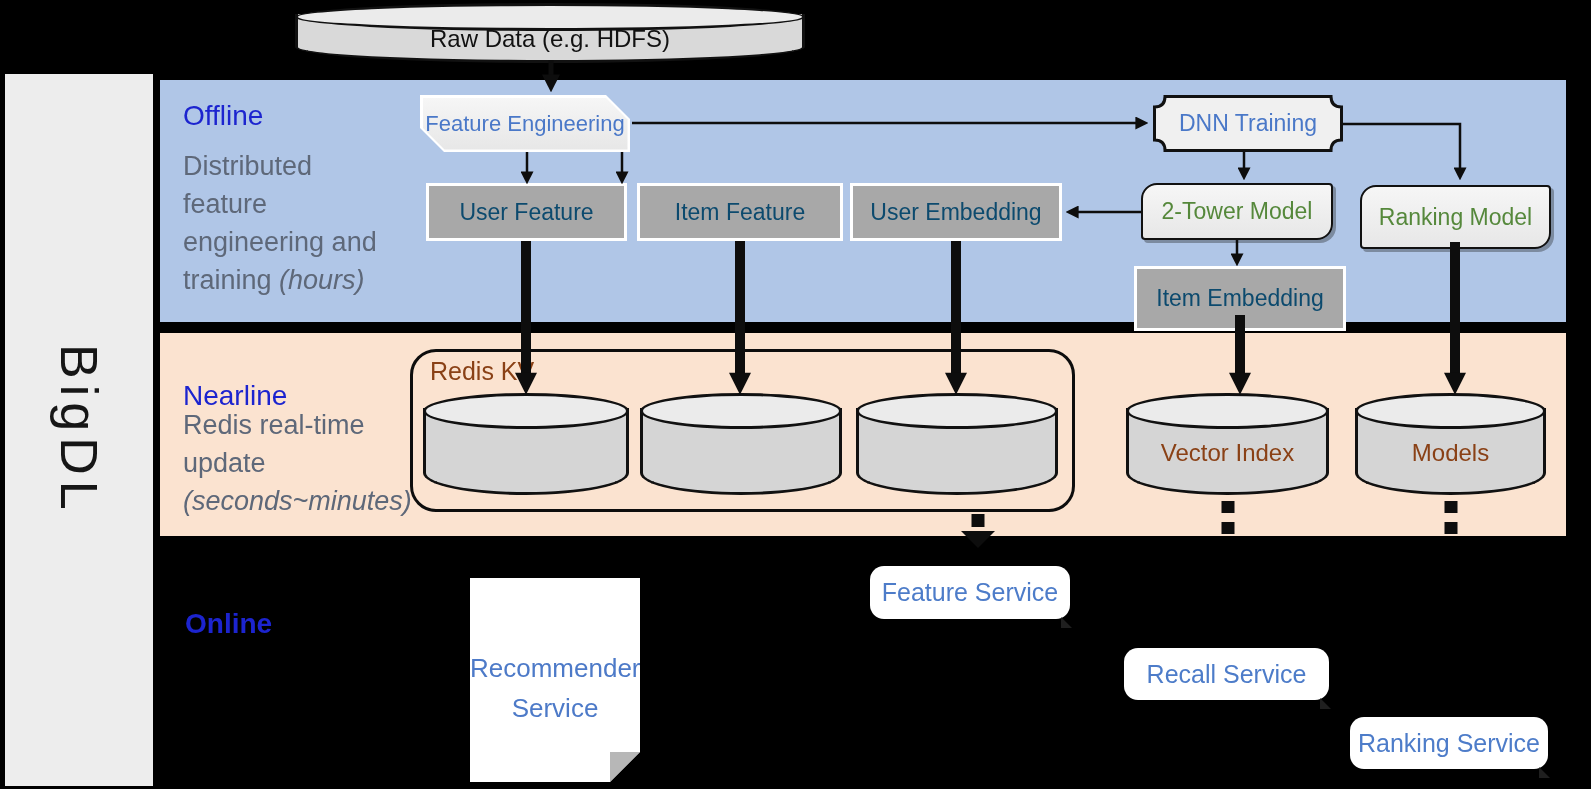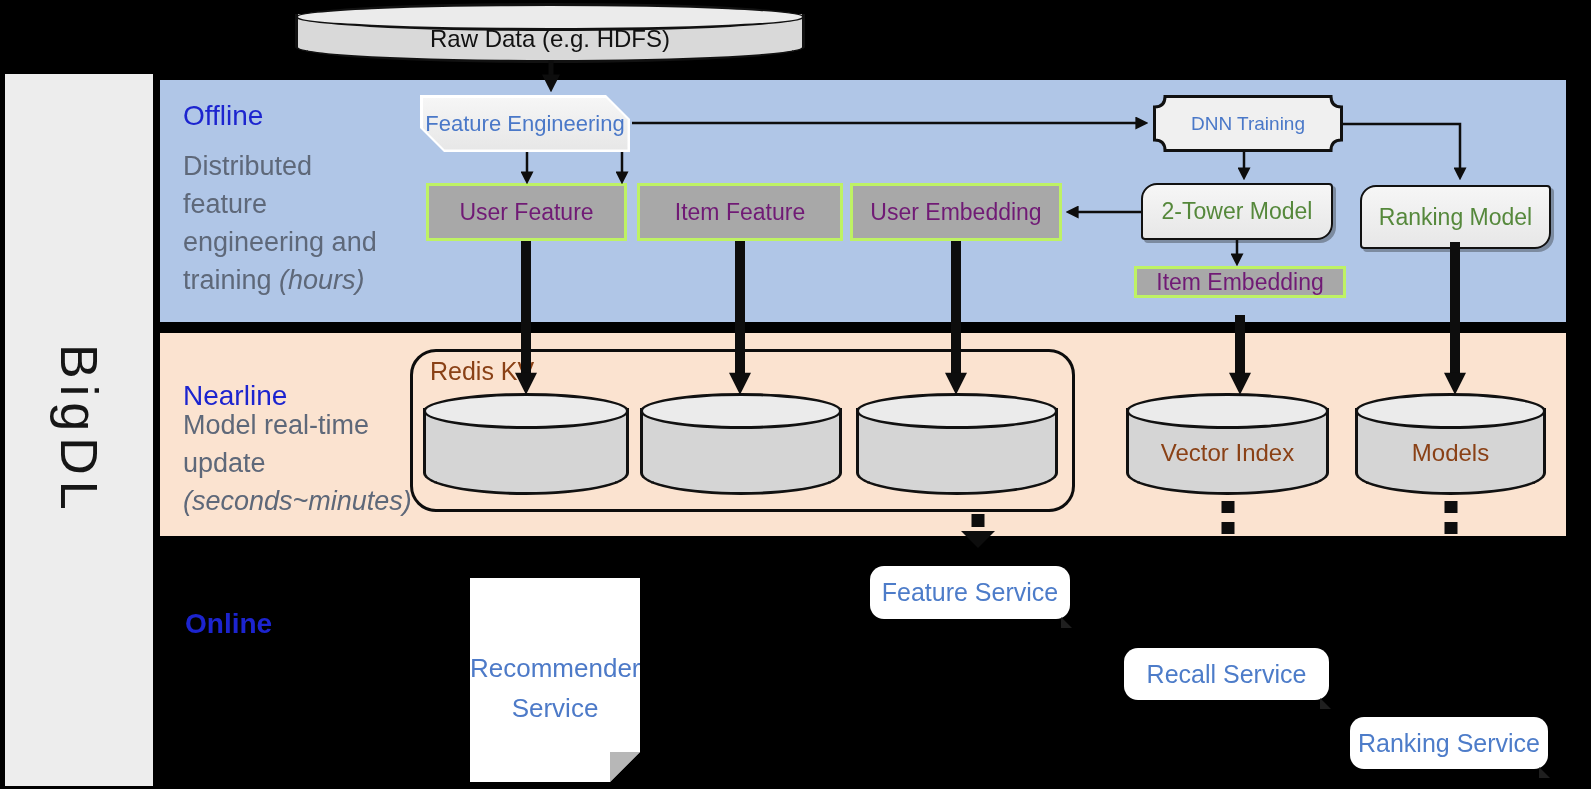--- a/index.html
+++ b/index.html
@@ -118,7 +118,7 @@
       <path d="M 12,1.5 L 178,1.5 Q 178,12 188.5,12 L 188.5,45 Q 178,45 178,55.5 L 12,55.5 Q 12,45 1.5,45 L 1.5,12 Q 12,12 12,1.5 Z" fill="#f0f0f0" stroke="#111" stroke-width="3"></path>
     </svg>
     <div class="plaque-label">
-      <span class="blue-label" style="font-size:19px;">DNN Training</span>
+      <span class="blue-label" style="font-size:23px;">DNN Training</span>
     </div>
   </div>
 

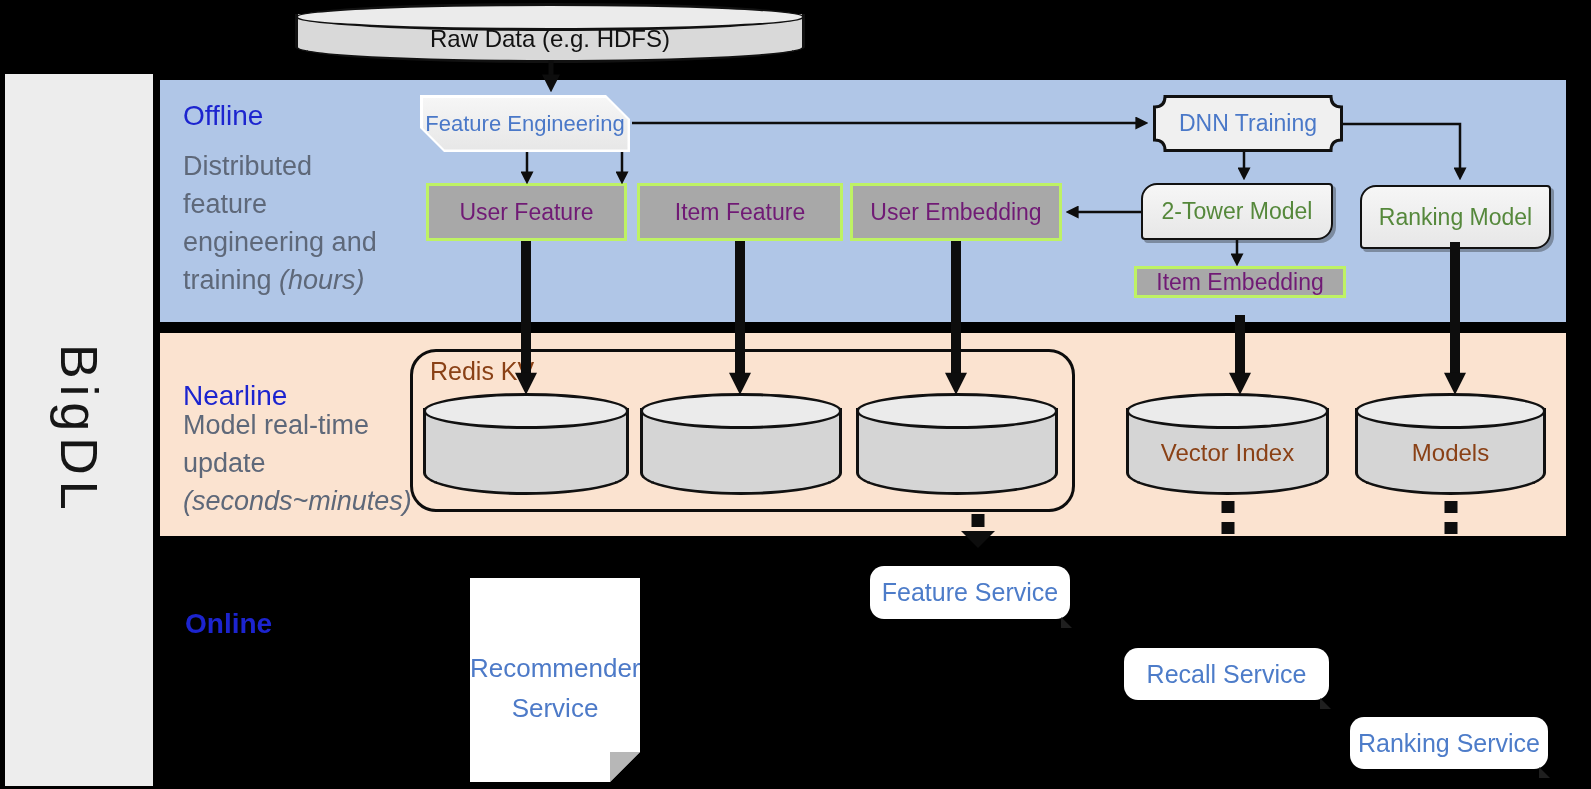--- a/index.html
+++ b/index.html
@@ -25,7 +25,7 @@
 
   
   .box { display:flex; align-items:center; justify-content:center; text-align:center; }
-  .box-dark { background:#a8a8a8; border:3px solid #bef264; color:#701a75; font-size:23px; }
+  .box-dark { background:#a8a8a8; border:3px solid #ffffff; color:#0c4a6e; font-size:23px; }
   .box-round { background:linear-gradient(#f6f6f6,#e7e7e7); border:2.5px solid #111;
                border-radius:16px 4px 16px 4px; font-size:23px; color:#55883b;
                box-shadow:3px 3px 0 rgba(30,30,30,.35); }

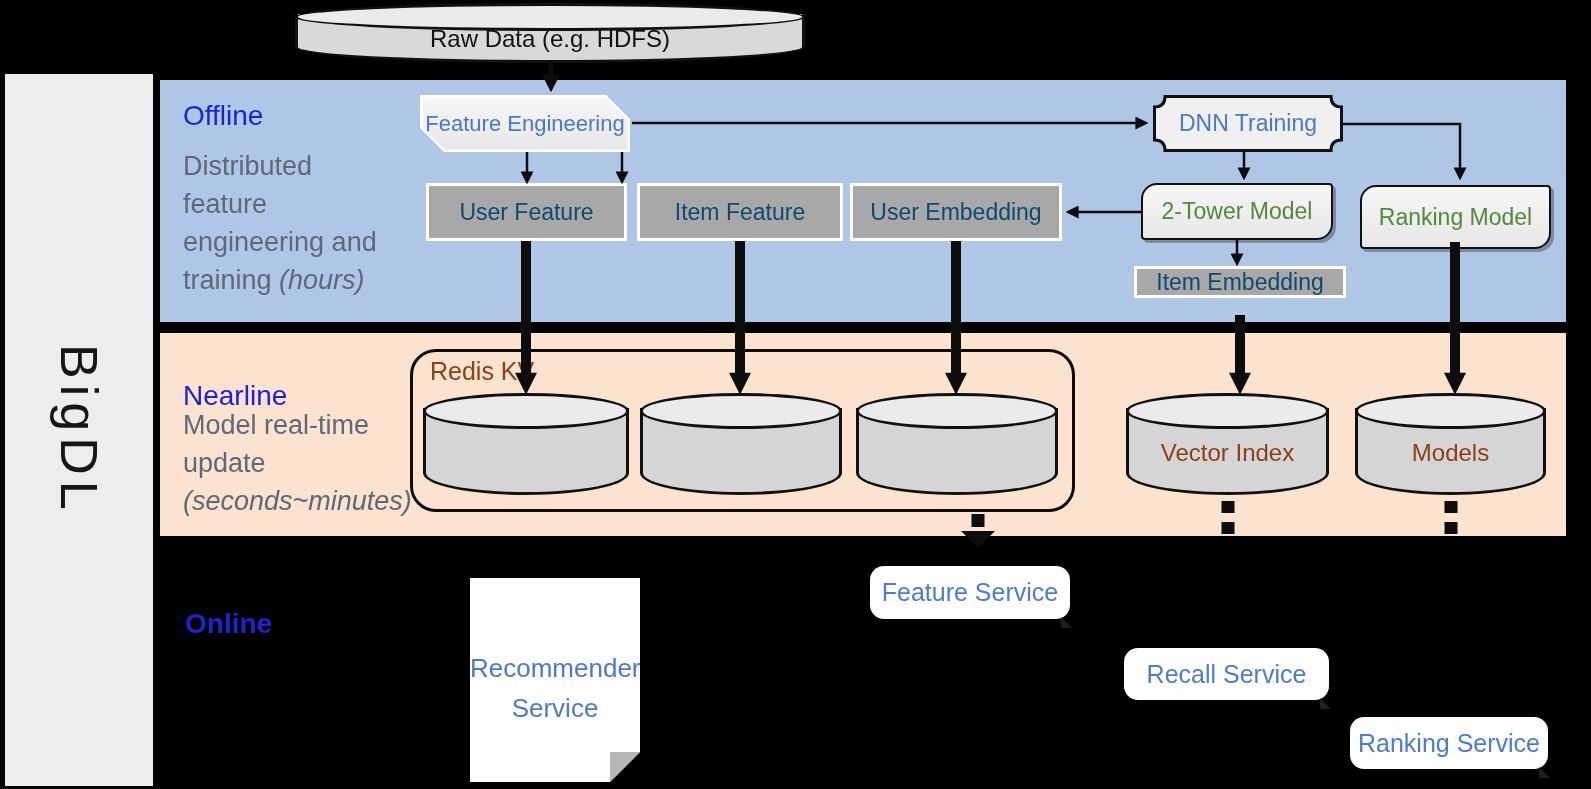--- a/index.html
+++ b/index.html
@@ -127,7 +127,7 @@
   <div class="abs box box-dark" style="left:850px; top:183px; width:212px; height:58px;">User Embedding</div>
   <div class="abs box box-round" style="left:1141px; top:183px; width:192px; height:57px;">2-Tower Model</div>
   <div class="abs box box-round" style="left:1360px; top:185px; width:191px; height:64px;">Ranking Model</div>
-  <div class="abs box box-dark" style="left:1134px; top:266px; width:212px; height:32px;">Item Embedding</div>
+  <div class="abs box box-dark" style="left:1134px; top:266px; width:212px; height:65px;">Item Embedding</div>
 
   <div class="abs redis-frame"></div>
   <div class="abs redis-label">Redis KV</div>

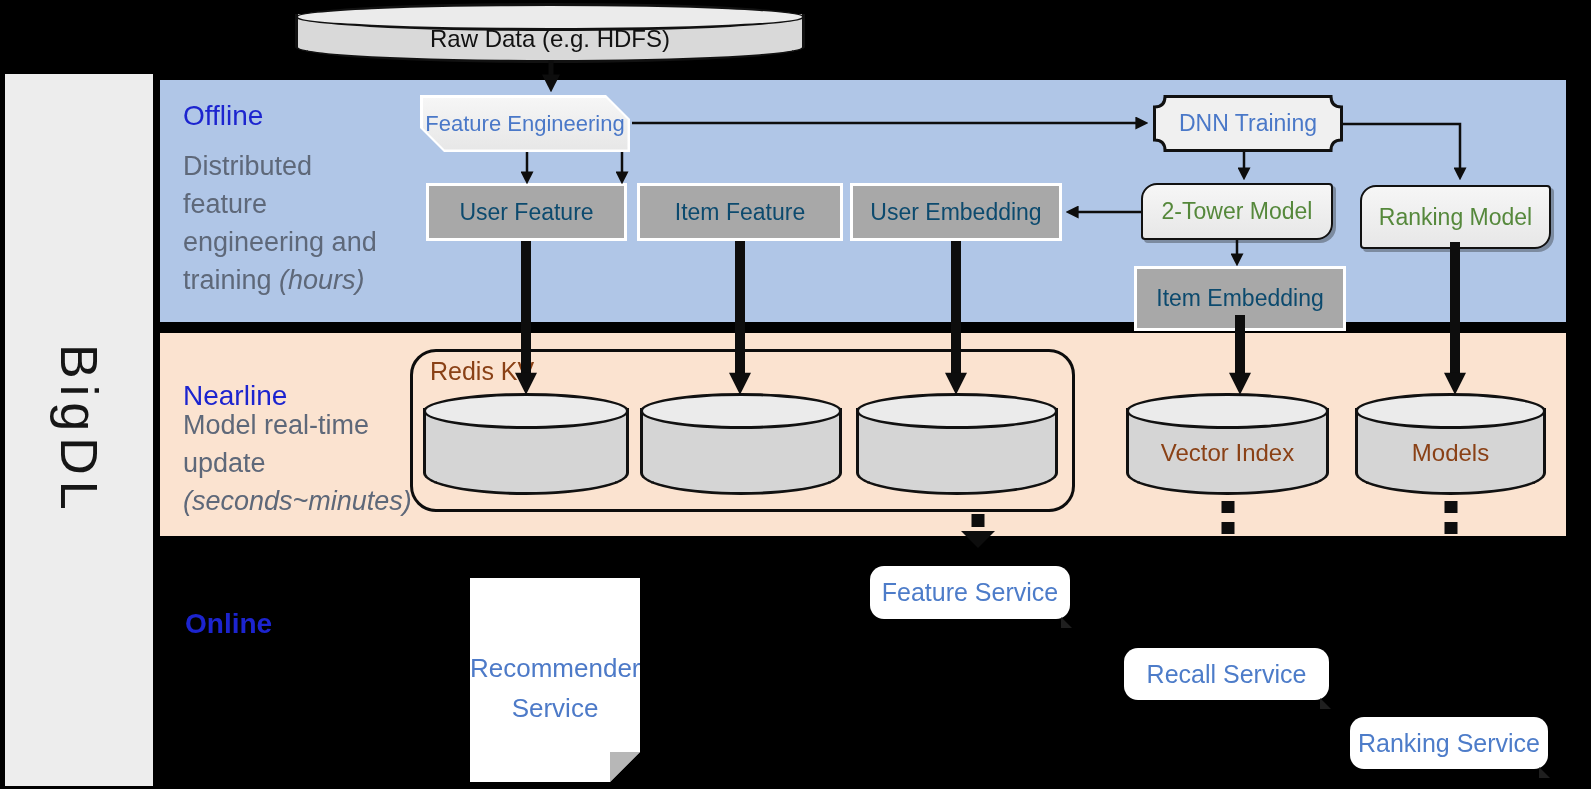--- a/index.html
+++ b/index.html
@@ -94,7 +94,7 @@
 
   <div class="abs sec-title" style="left:183px; top:380px;">Nearline</div>
   <div class="abs sec-desc" style="left:183px; top:406px;">
-    <div>Model real-time</div>
+    <div>Redis real-time</div>
     <div>update</div>
     <div><em>(seconds~minutes)</em></div>
   </div>

